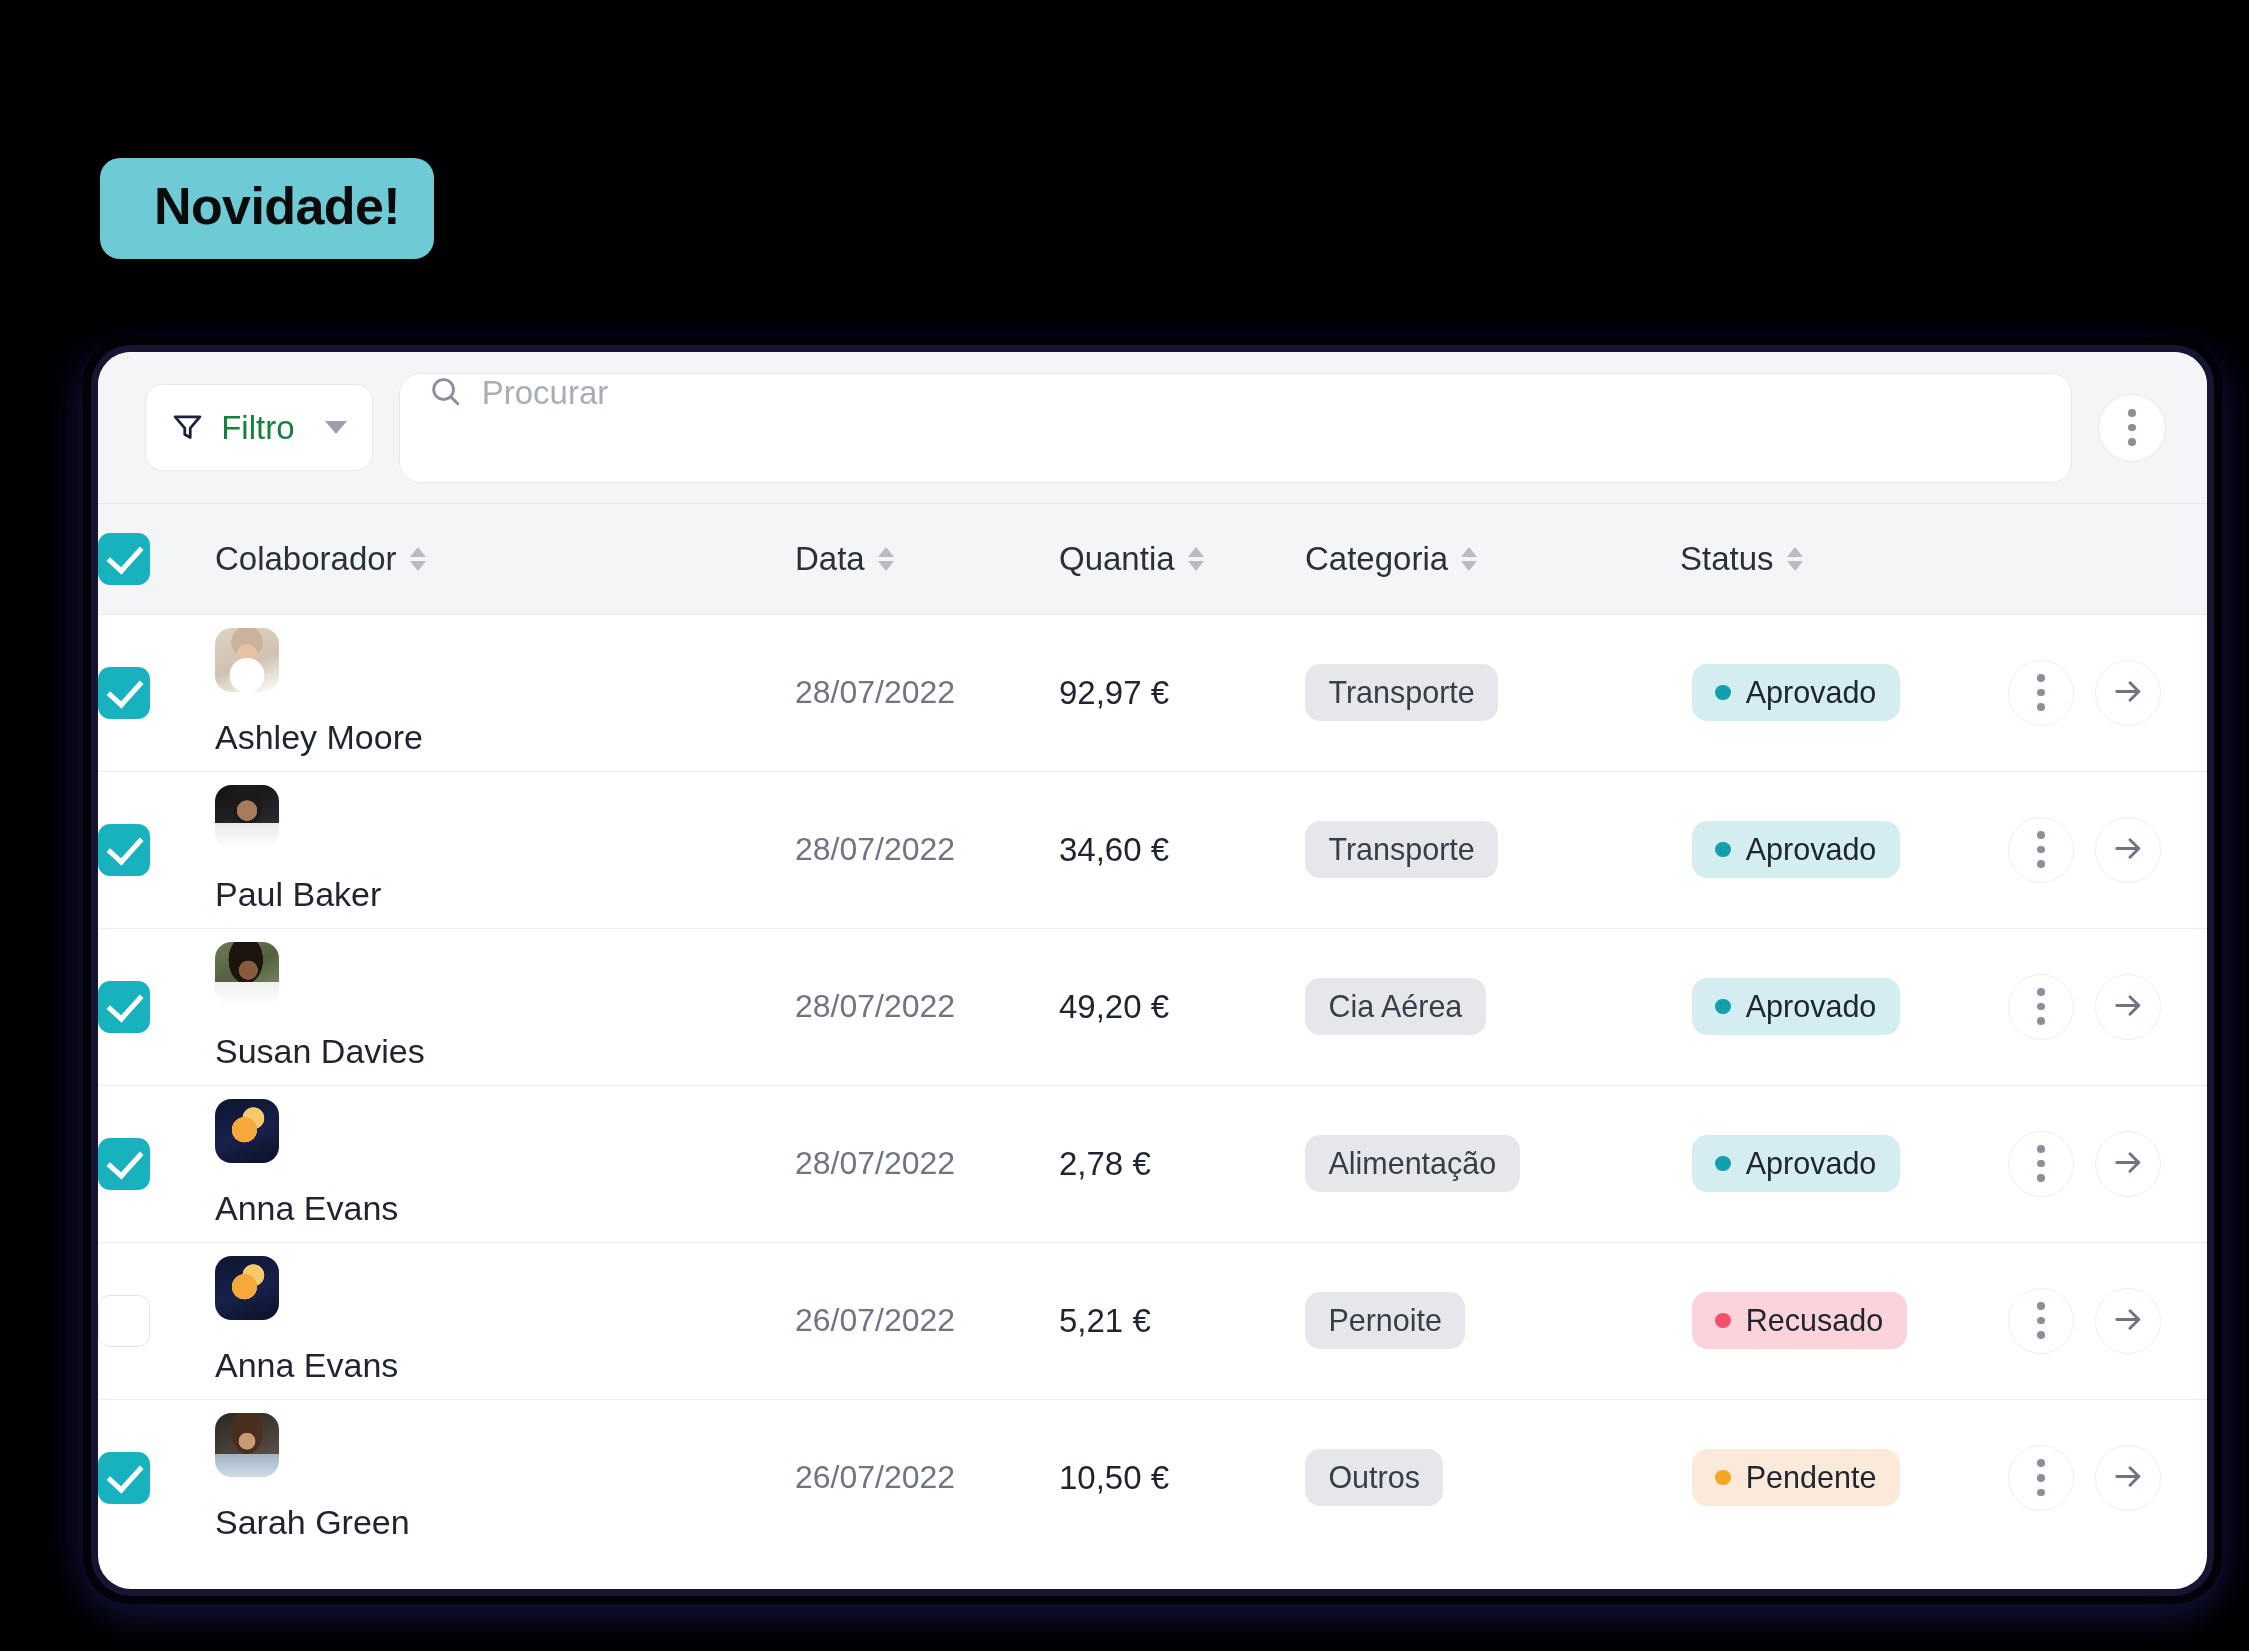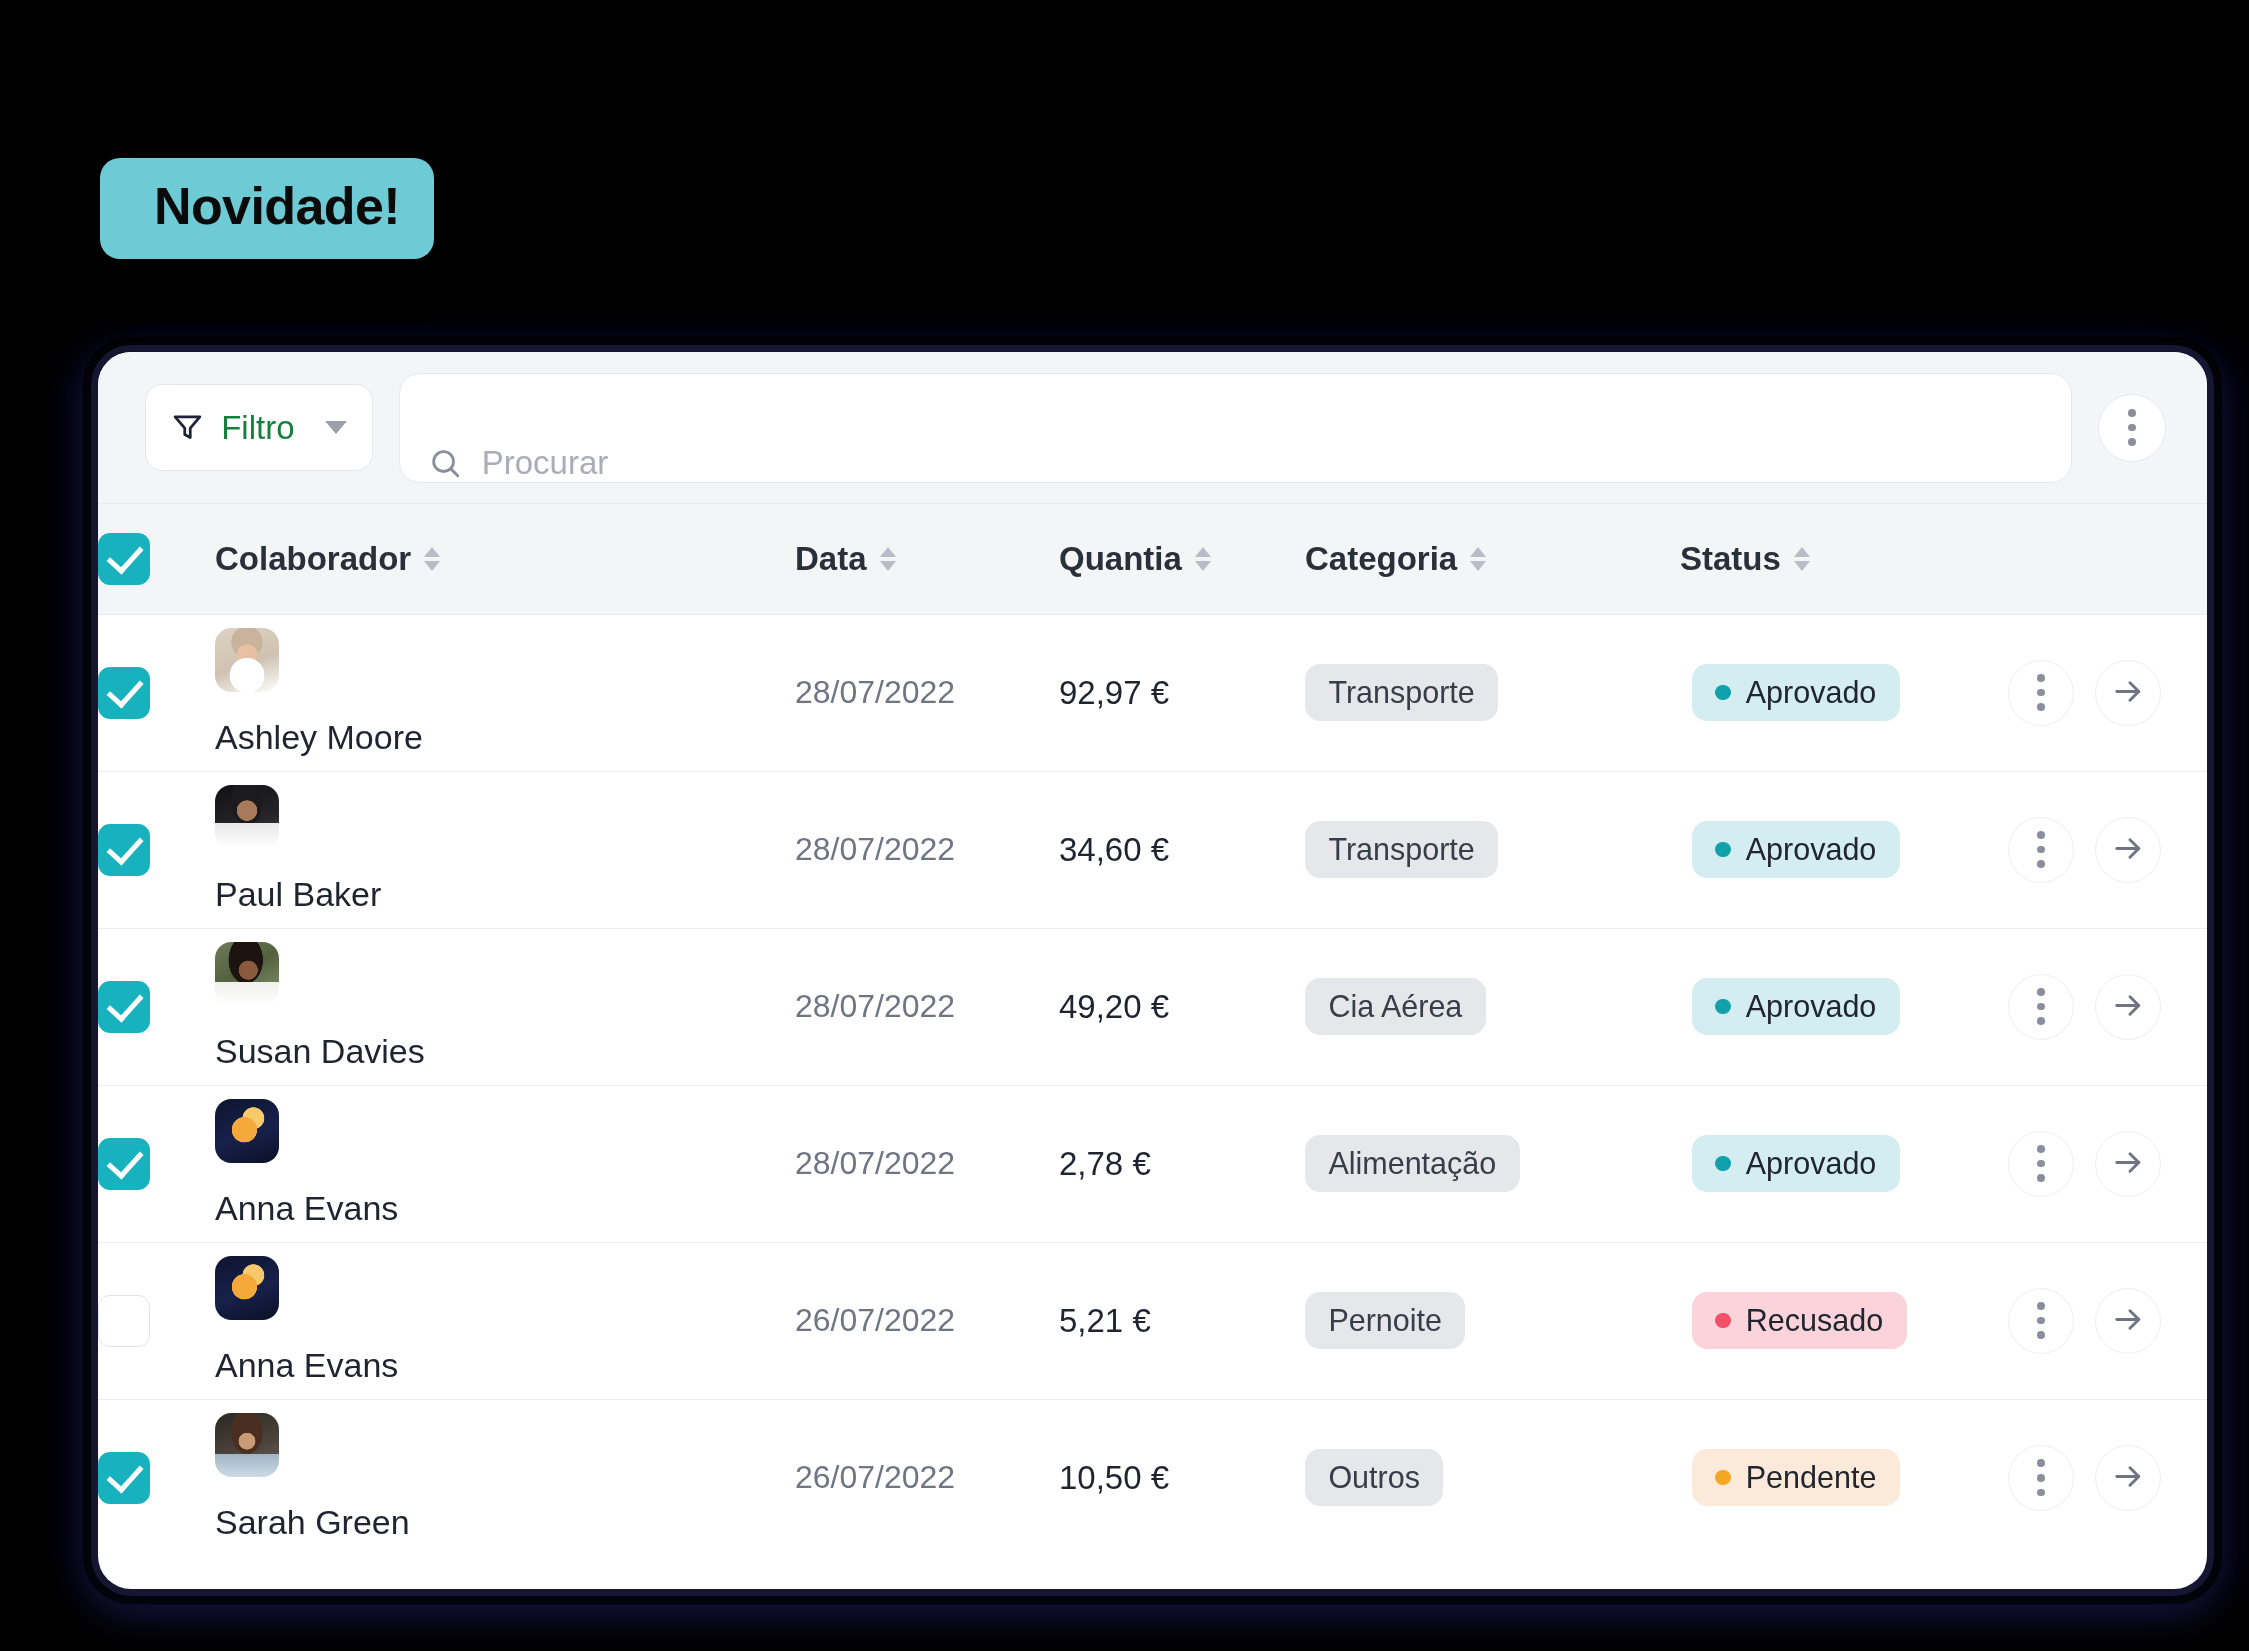--- a/index.html
+++ b/index.html
@@ -105,7 +105,7 @@
   #search-box {
     flex: 1 1 auto;
     display: flex;
-    align-items: flex-end;
+    align-items: flex-start;
     gap: 20px;
     height: 110px;
     padding: 0 28px;

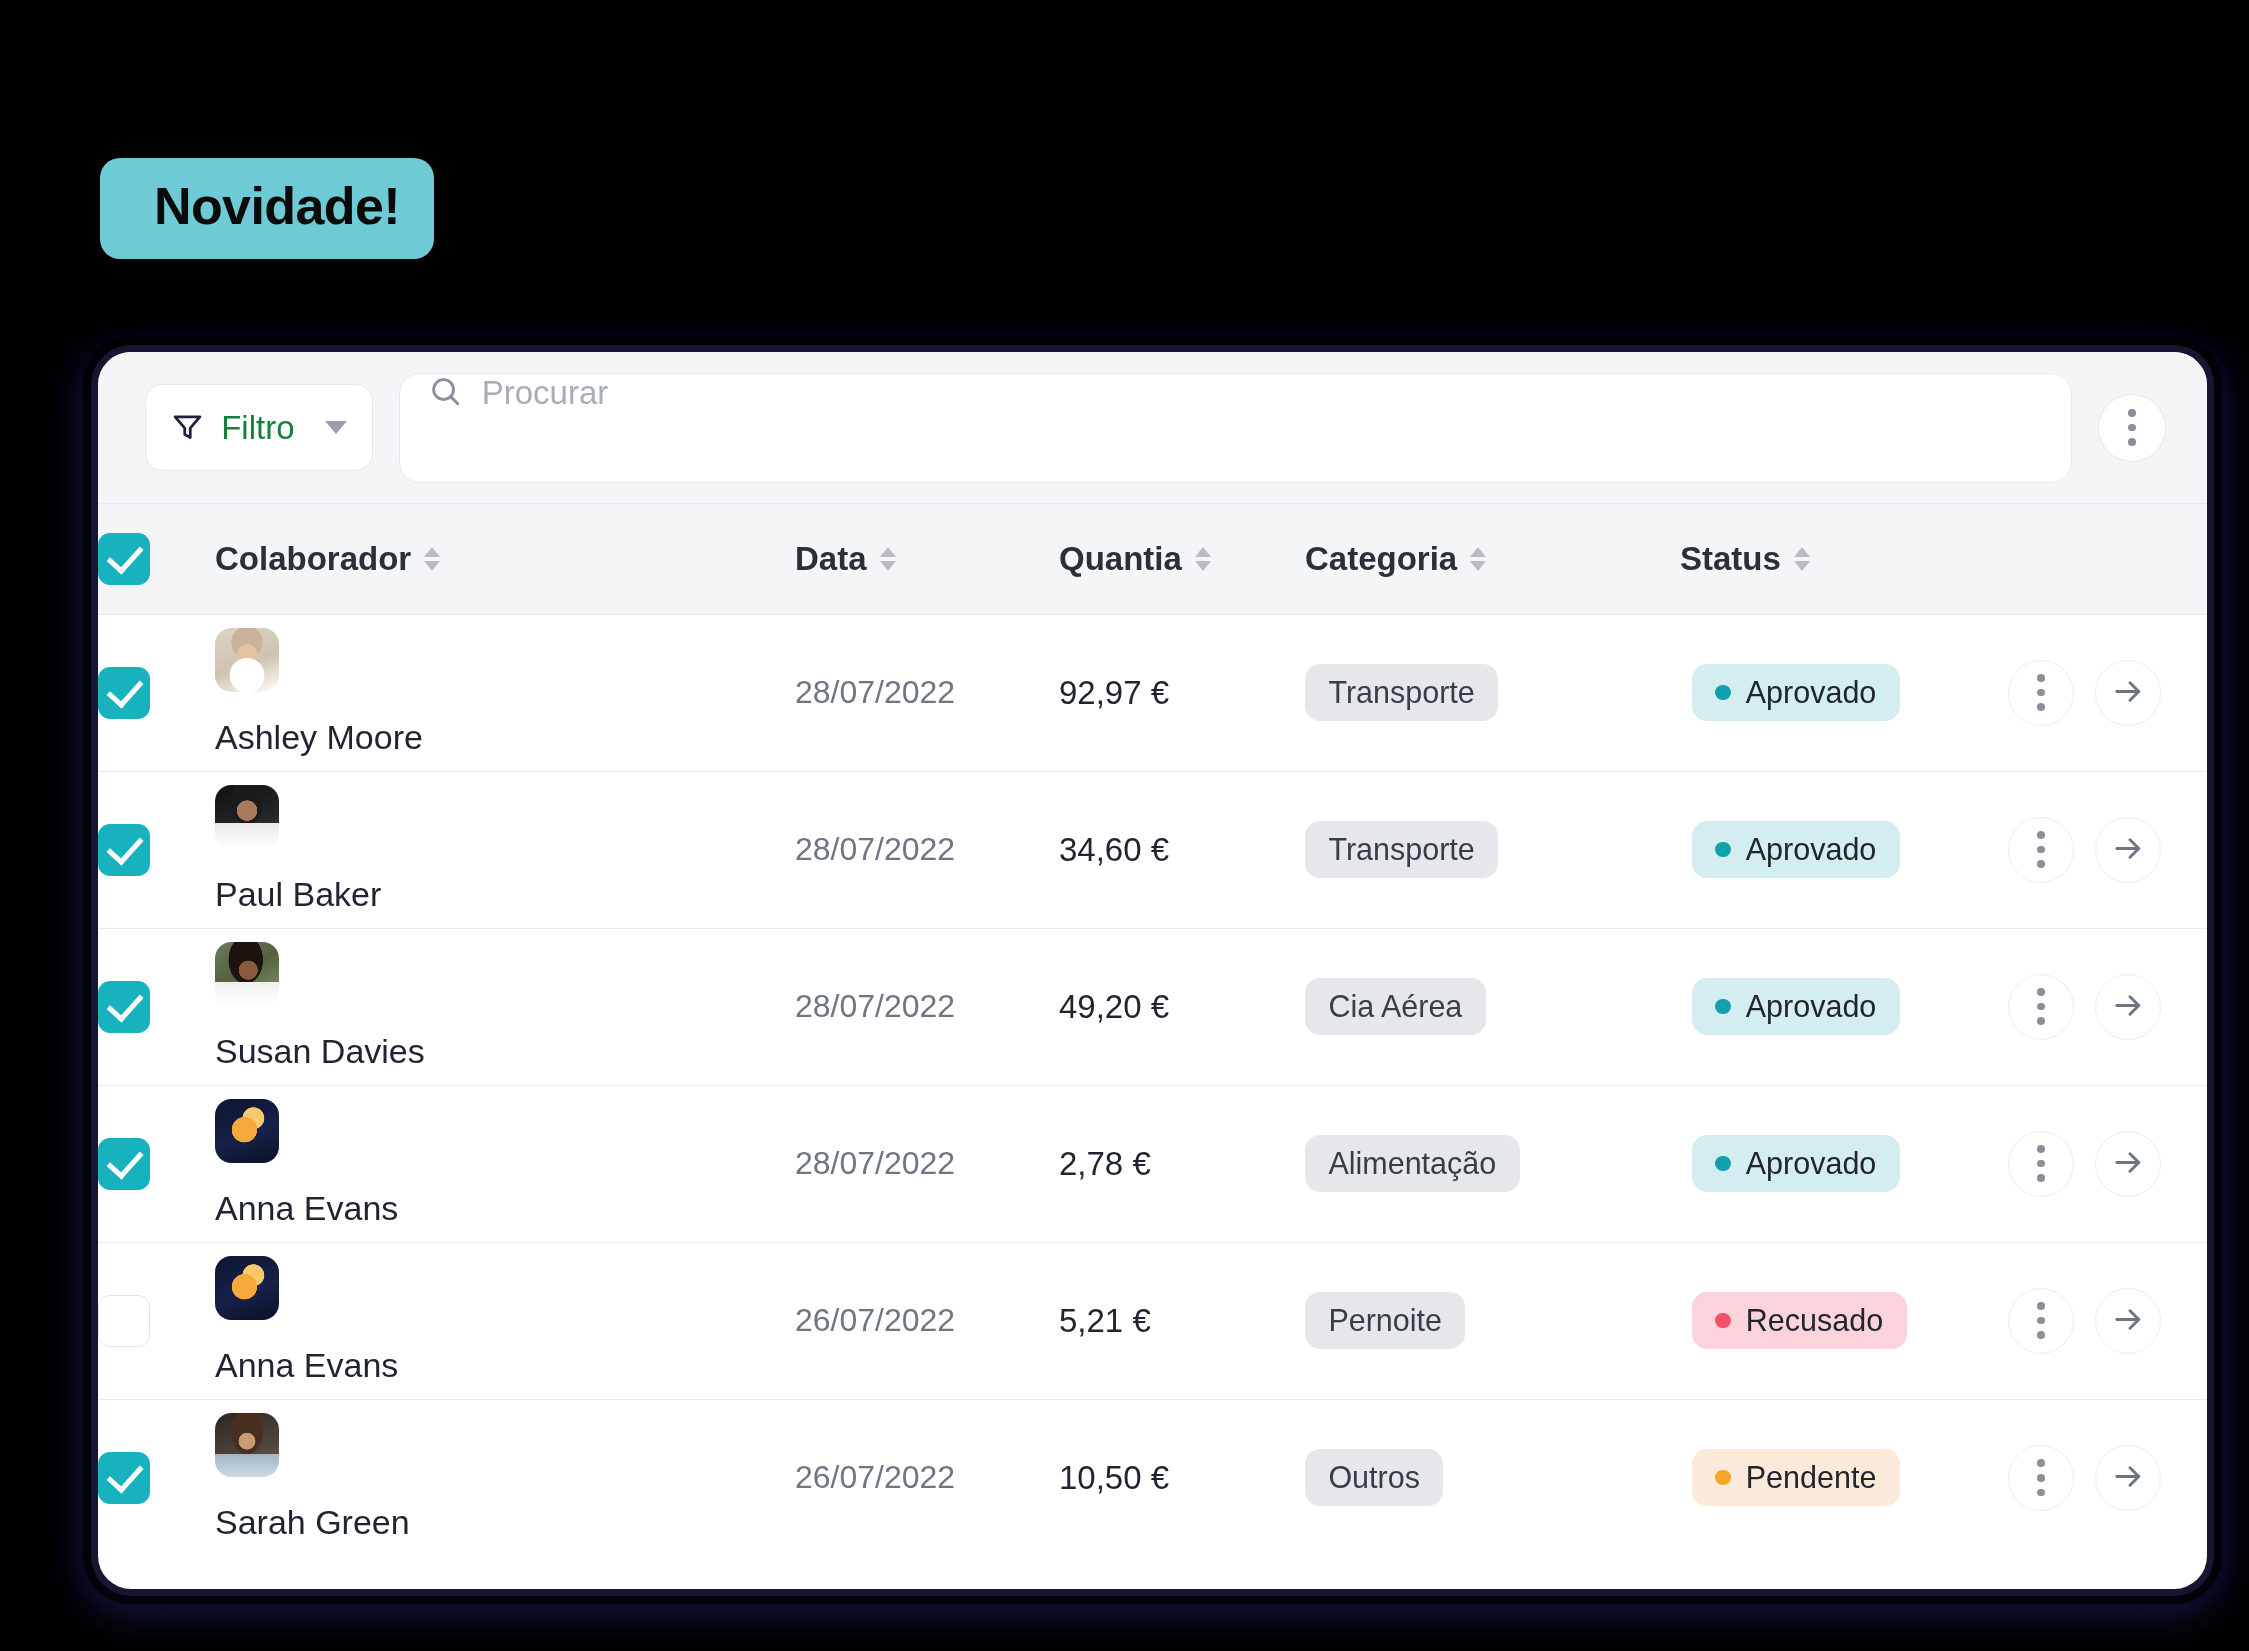--- a/index.html
+++ b/index.html
@@ -155,7 +155,7 @@
   }
   #grid th {
     height: 110px;
-    font-weight: 700;
+    font-weight: 400;
     text-align: left;
     vertical-align: middle;
     padding: 0;

